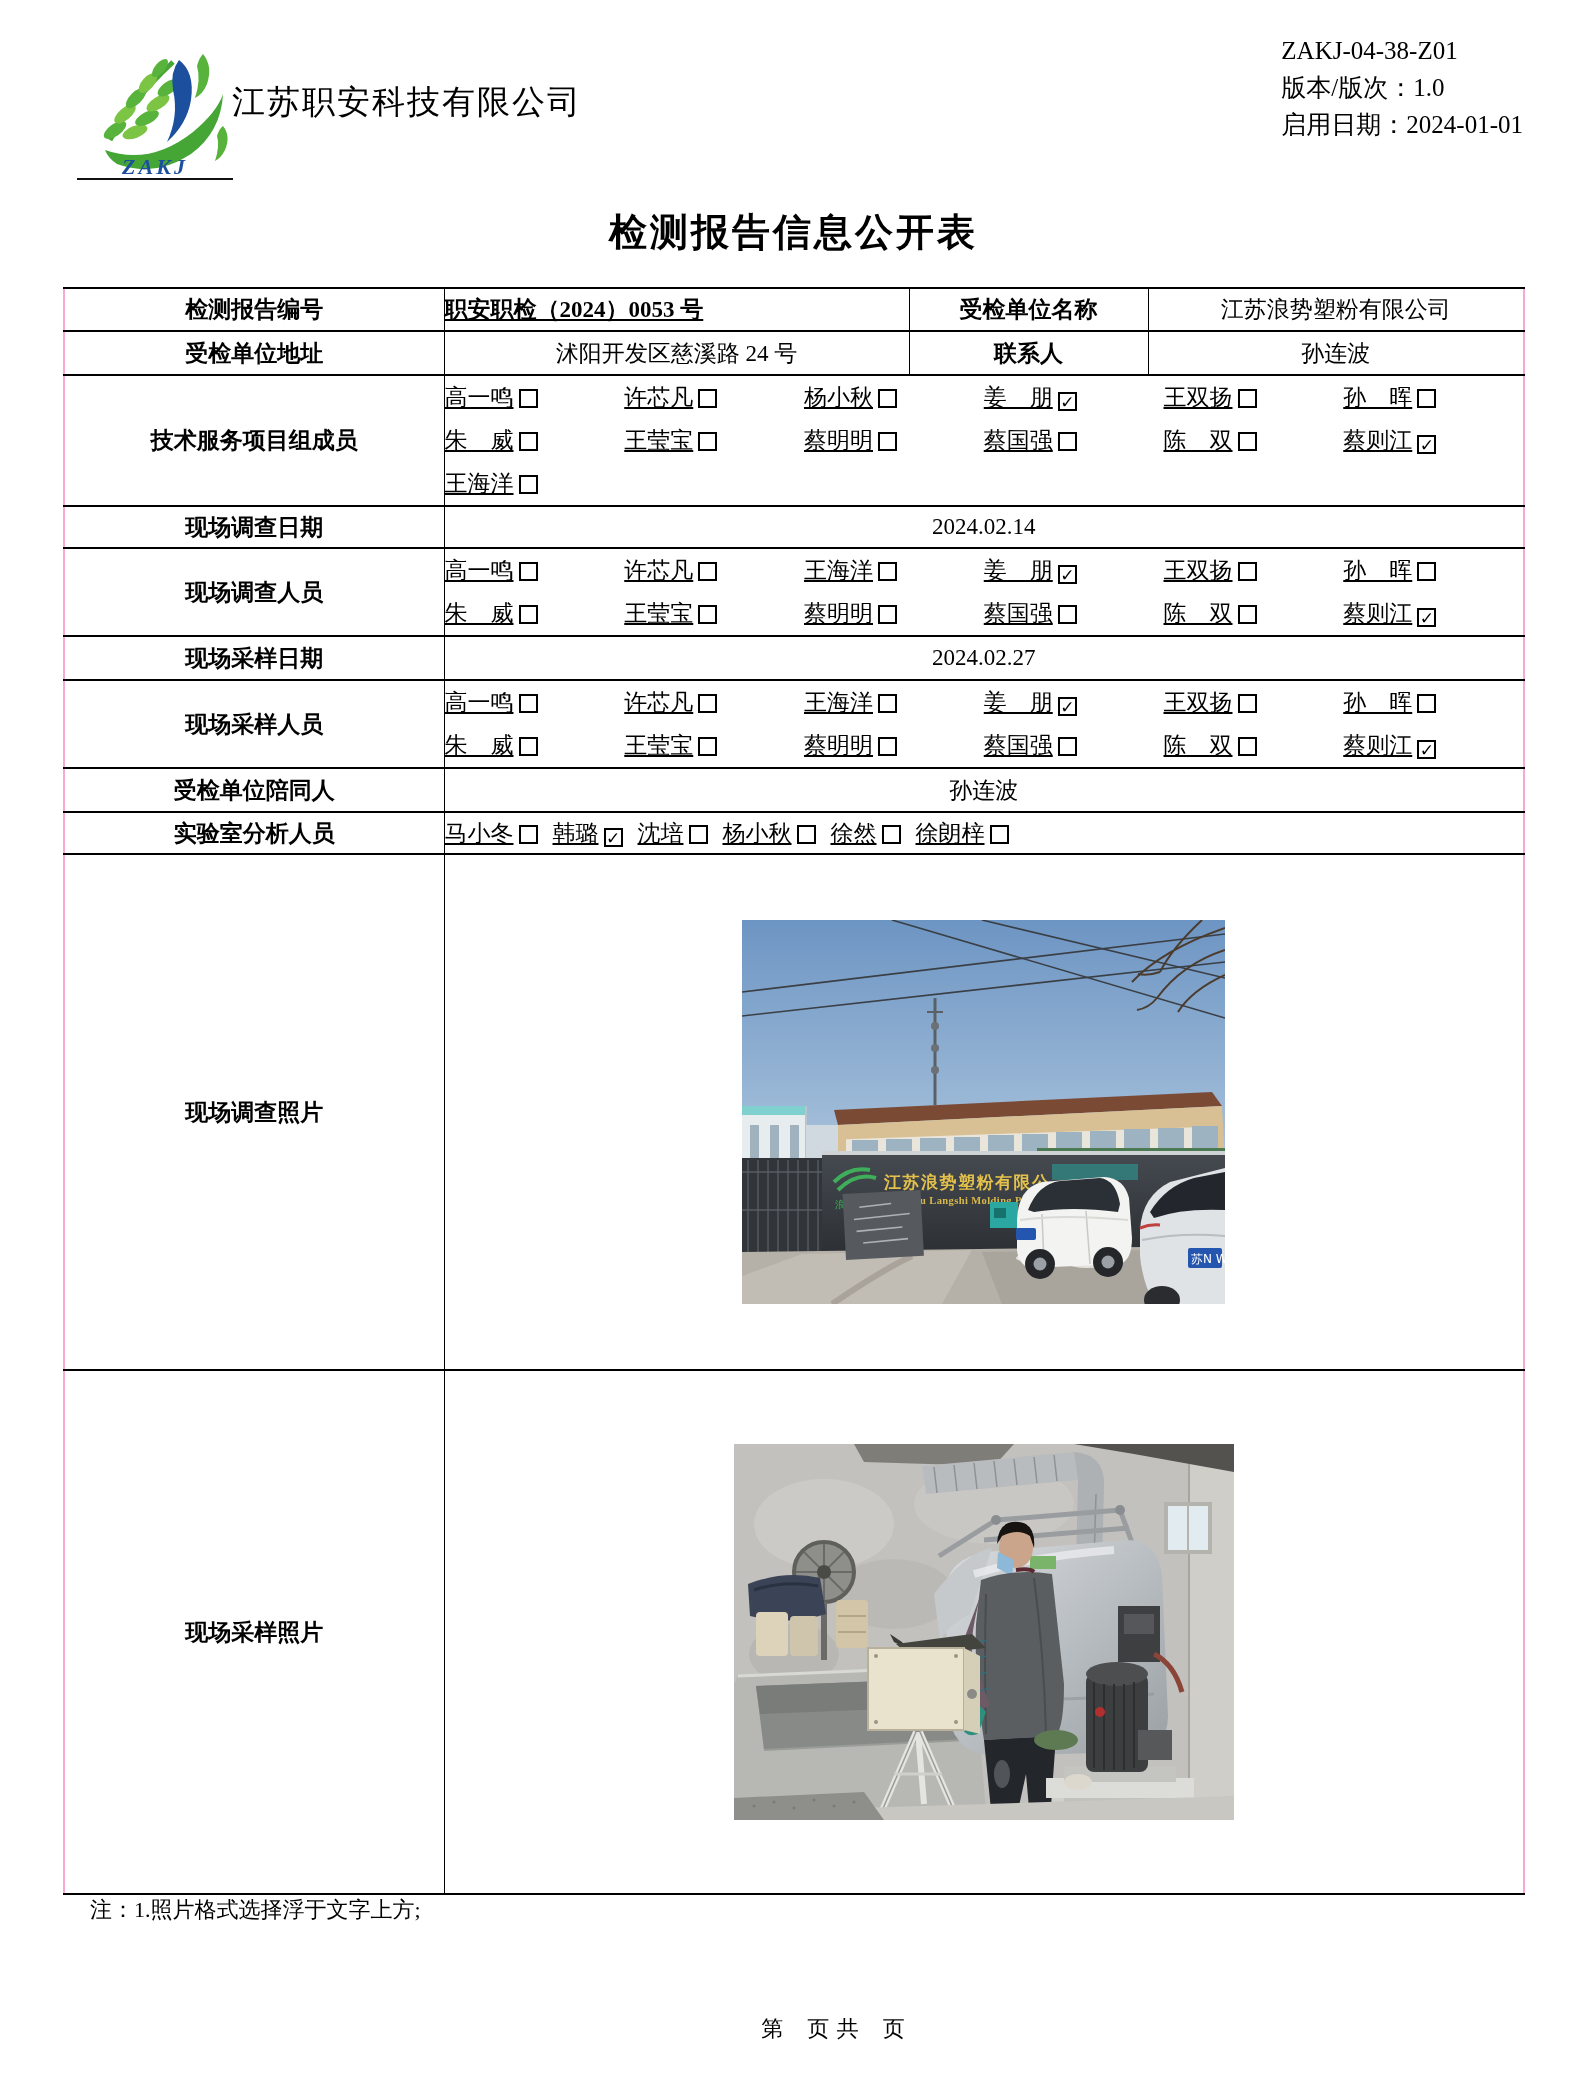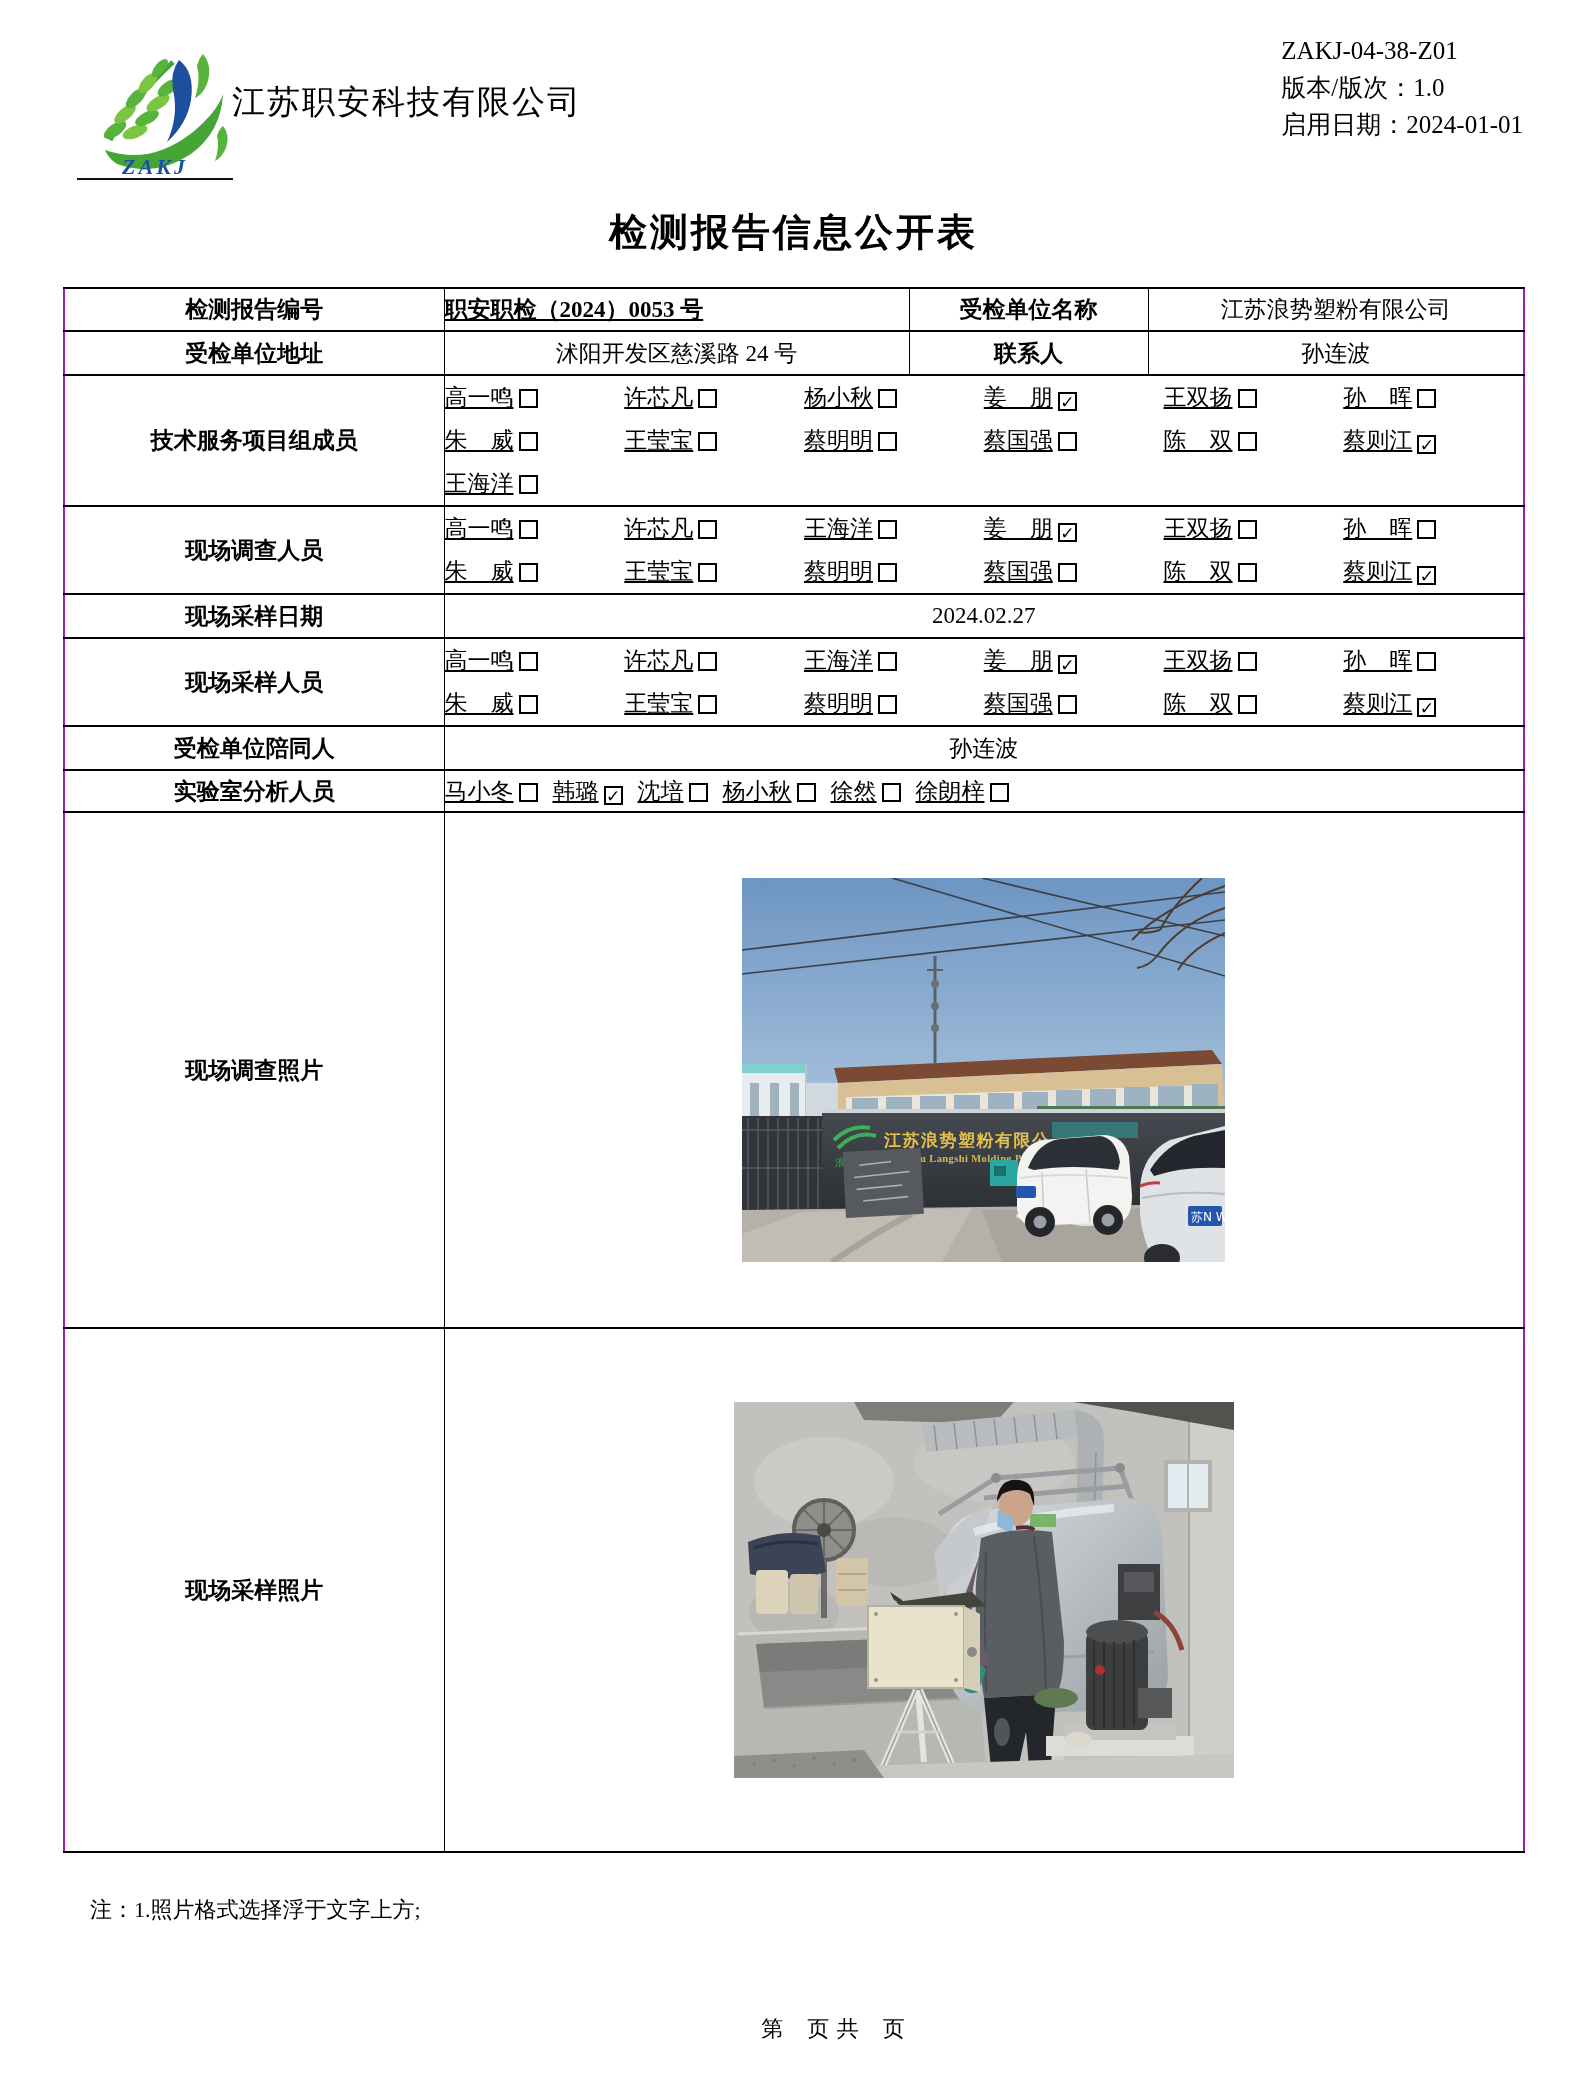--- a/index.html
+++ b/index.html
@@ -20,7 +20,7 @@
     width:1460px;}
   table.main td{border:1px solid #000;border-top:2px solid #000;border-bottom:2px solid #000;
     font-size:23px;padding:0;vertical-align:middle;overflow:hidden;}
-  table.main{border:2px solid #a21caf;}
+  table.main{border:2px solid #f9a8d4;}
   td.lbl{font-weight:bold;text-align:center;}
   td.val{text-align:center;margin-left:28px;}
   td.val-left{text-align:left;padding-left:12px;text-decoration:underline;}

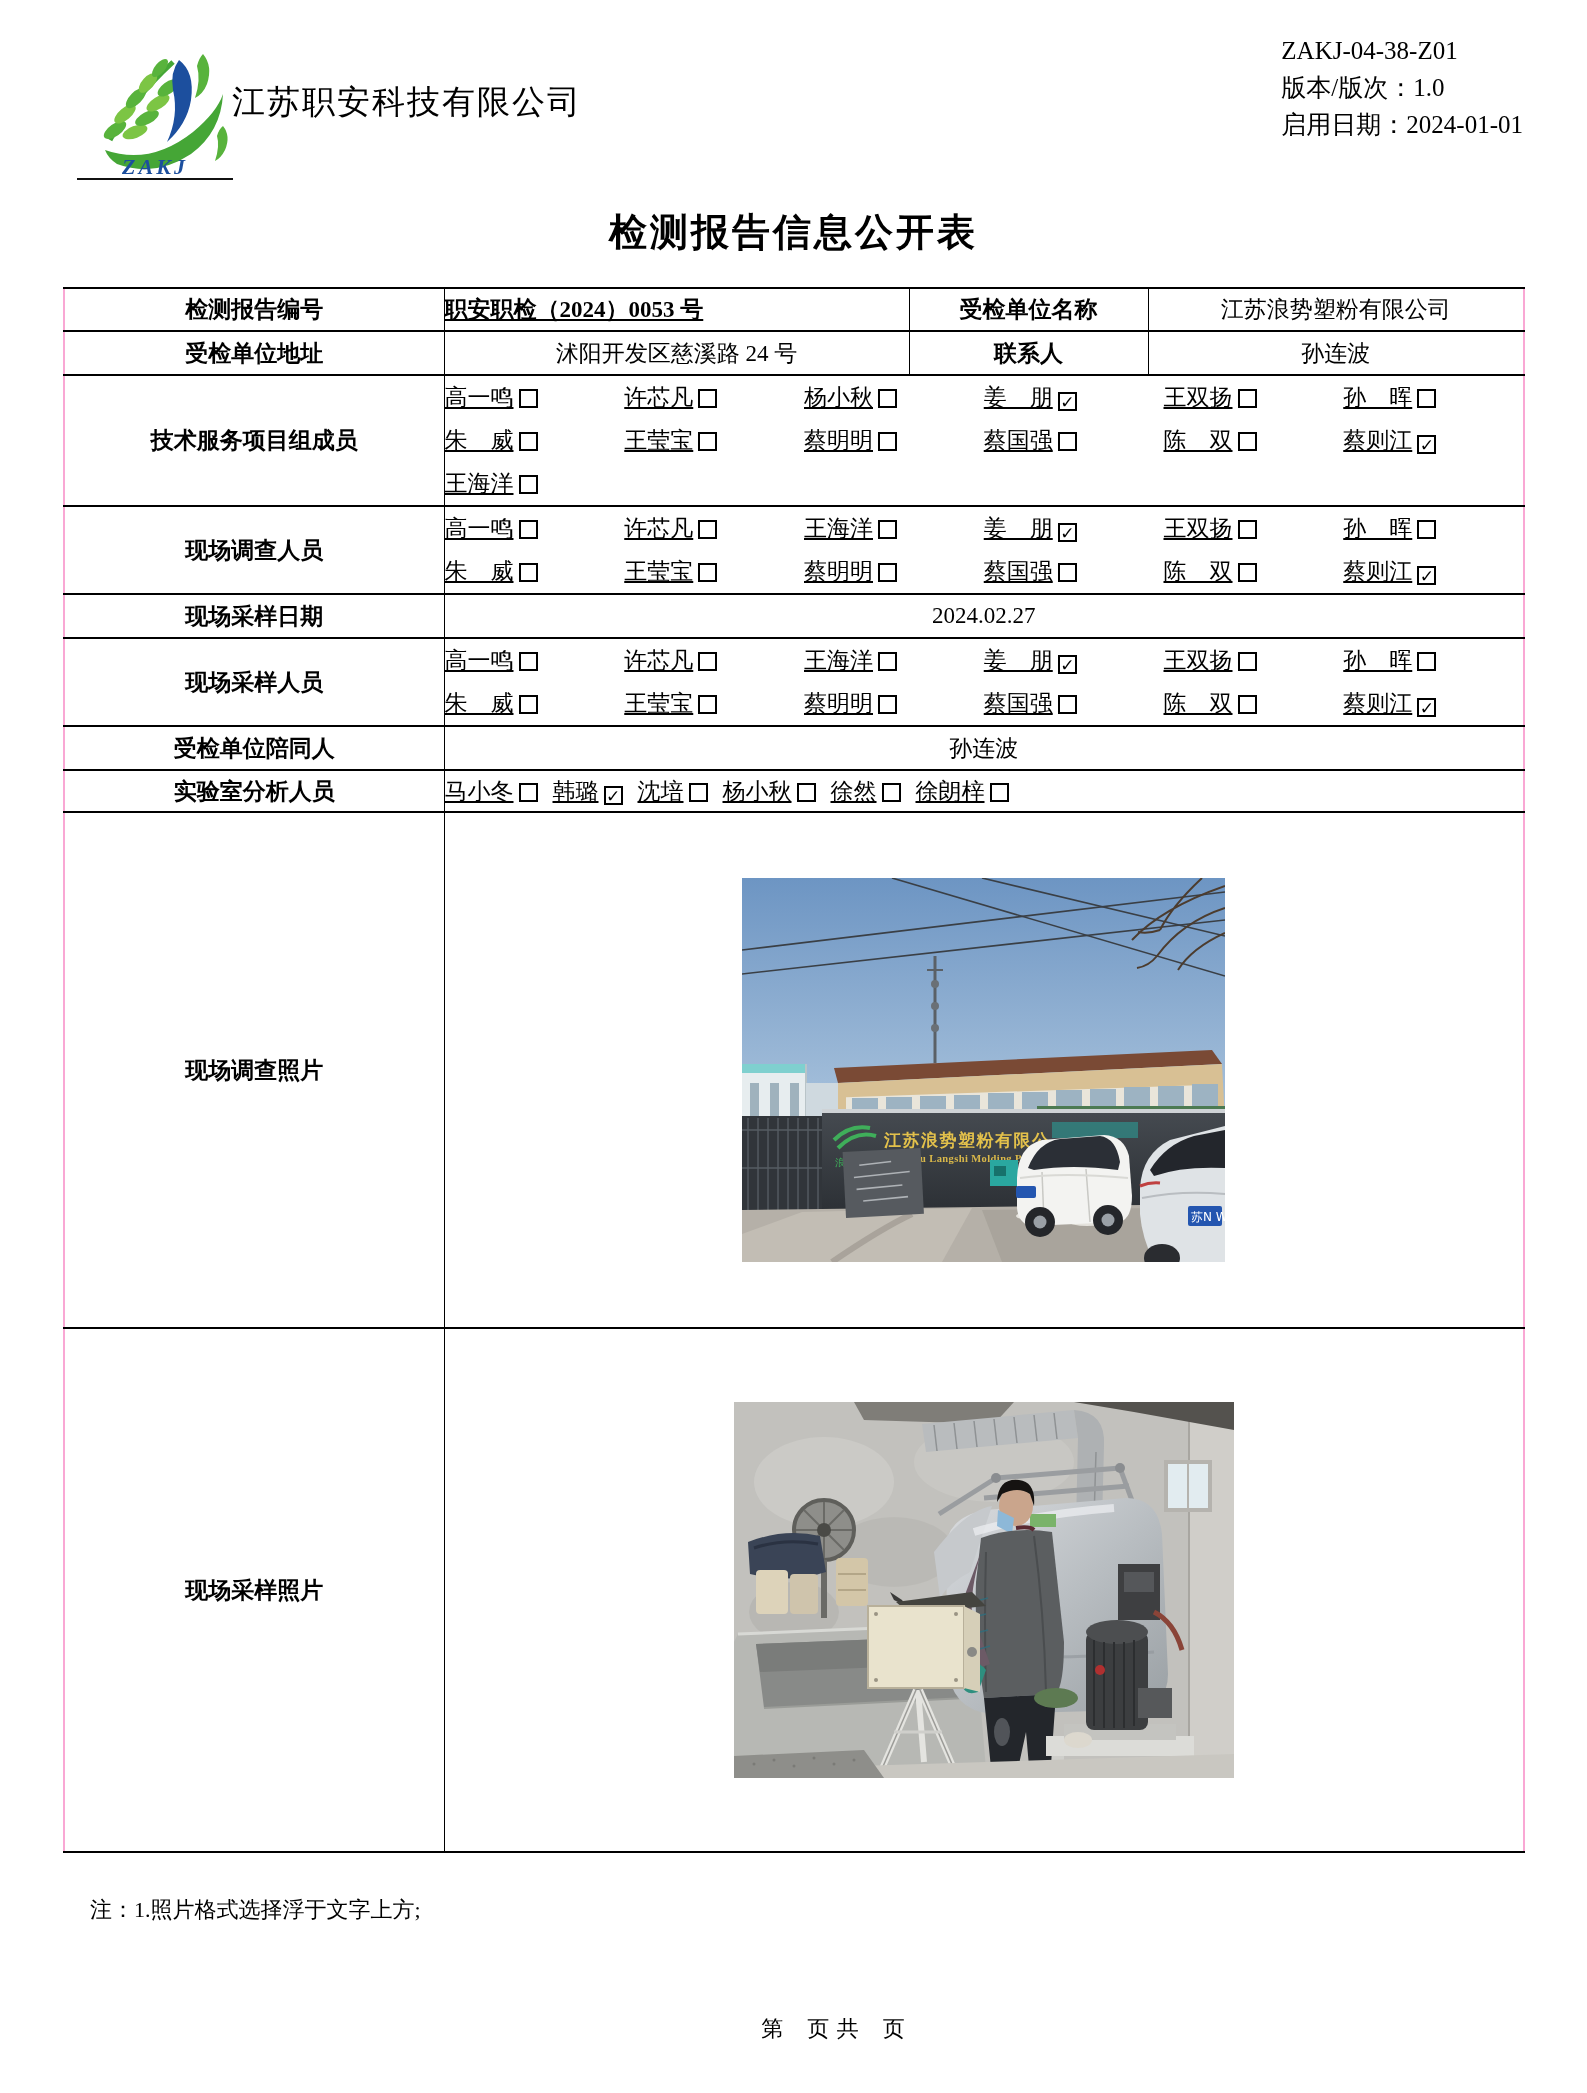--- a/index.html
+++ b/index.html
@@ -125,6 +125,10 @@
             </div>
           </td>
       </tr>
+      <tr style="height:42px">
+        <td class="lbl">现场调查日期</td>
+        <td class="val" colspan="3">2024.02.14</td>
+      </tr>
       <tr style="height:85px">
         <td class="lbl">现场调查人员</td>
         <td class="member-cell" colspan="3">

